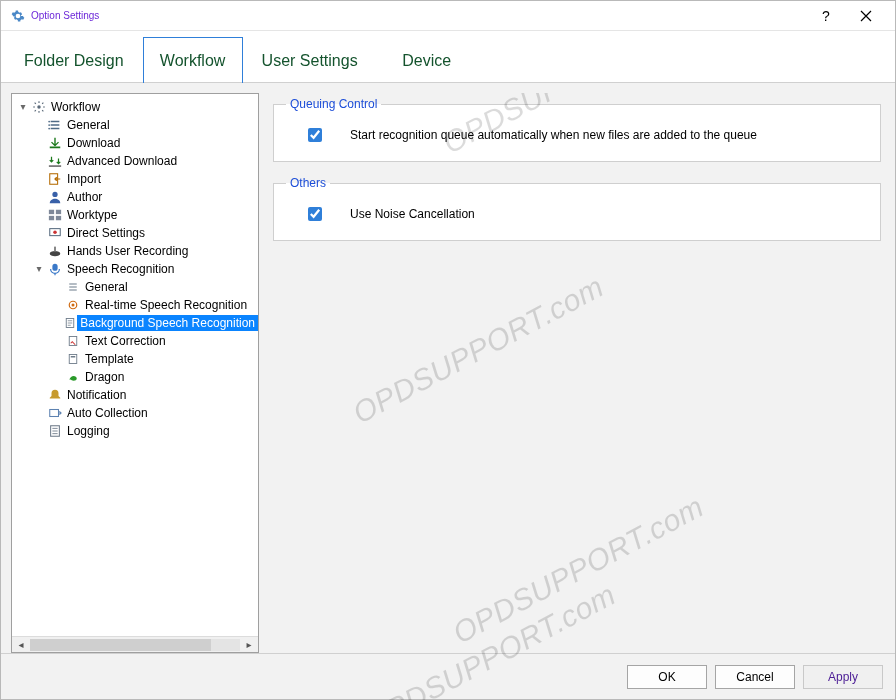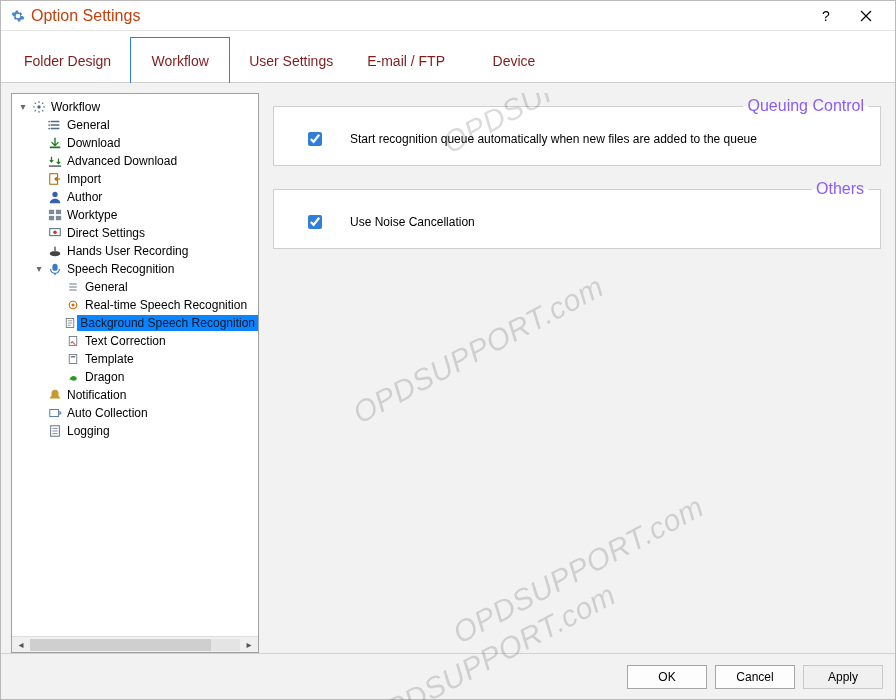--- a/index.html
+++ b/index.html
@@ -17,7 +17,7 @@
     padding: 0 6px 0 10px; border-bottom: 1px solid #e5e5e5;
   }
   .titlebar .title-icon { margin-right: 6px; display:flex; align-items:center; }
-  .titlebar .title { flex: 1; font-size: 16px; color:#c2410c; }
+  .titlebar .title { flex: 1; font-size: 10px; color:#6d28d9; }
   .titlebar .win-btn {
     width: 46px; height: 30px; display:flex; align-items:center; justify-content:center;
     cursor: default; font-family: "Segoe UI Symbol", "Segoe UI", sans-serif;

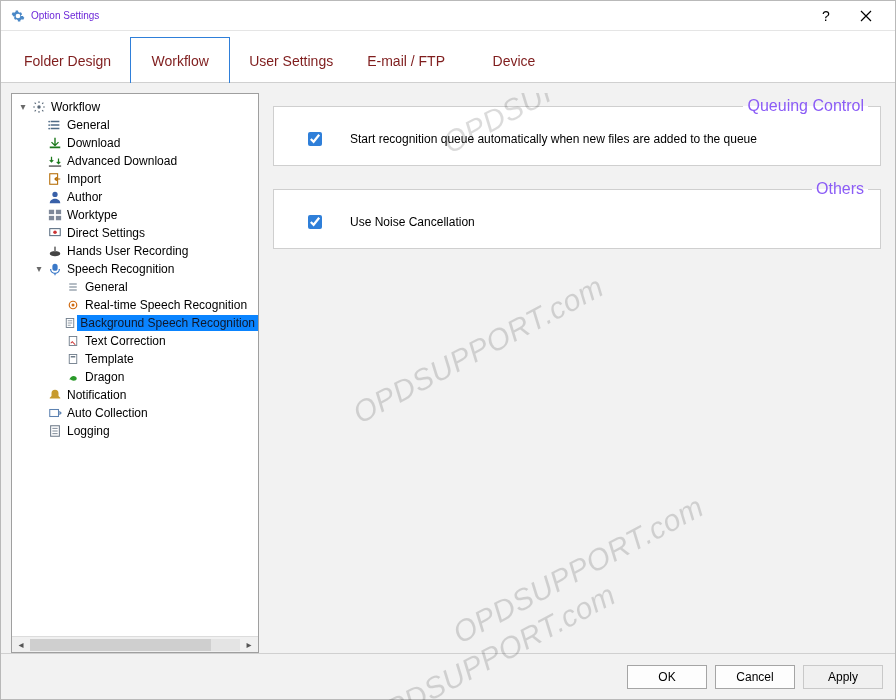--- a/index.html
+++ b/index.html
@@ -35,7 +35,7 @@
     display:flex; align-items:center; justify-content:center;
     border: 1px solid transparent; border-bottom: none;
     margin-top: 6px; margin-right: 4px;
-    color:#7f1d1d; font-size:14px;
+    color:#14532d; font-size:16px;
     height: 46px;
   }
   .tab.active {

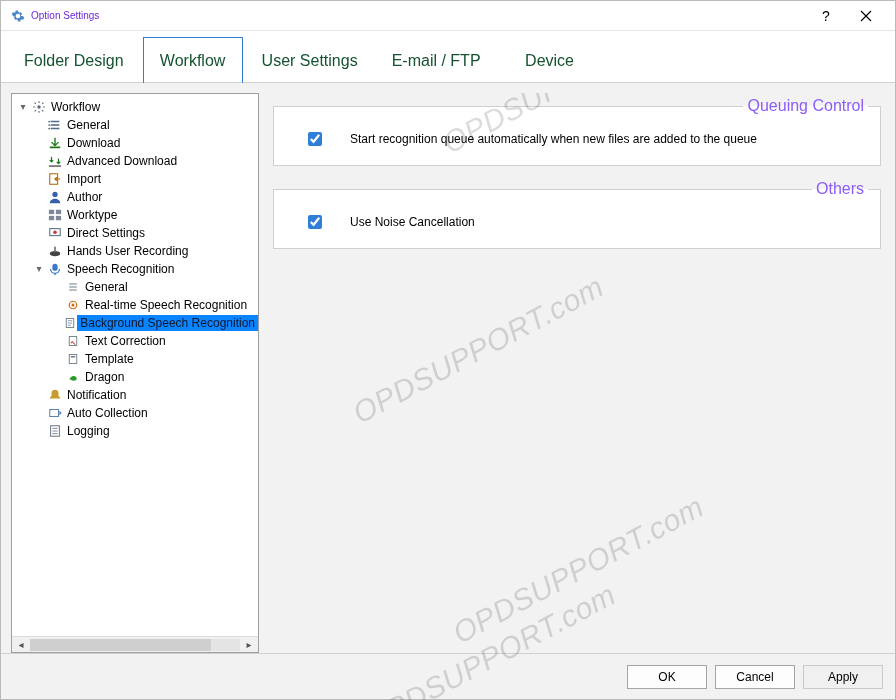--- a/index.html
+++ b/index.html
@@ -138,9 +138,6 @@
         <span>User Settings</span>
       </div>
     <div class="tab">
-        <span>E-mail / FTP</span>
-      </div>
-    <div class="tab">
         <span>Device</span>
       </div>
   </div>

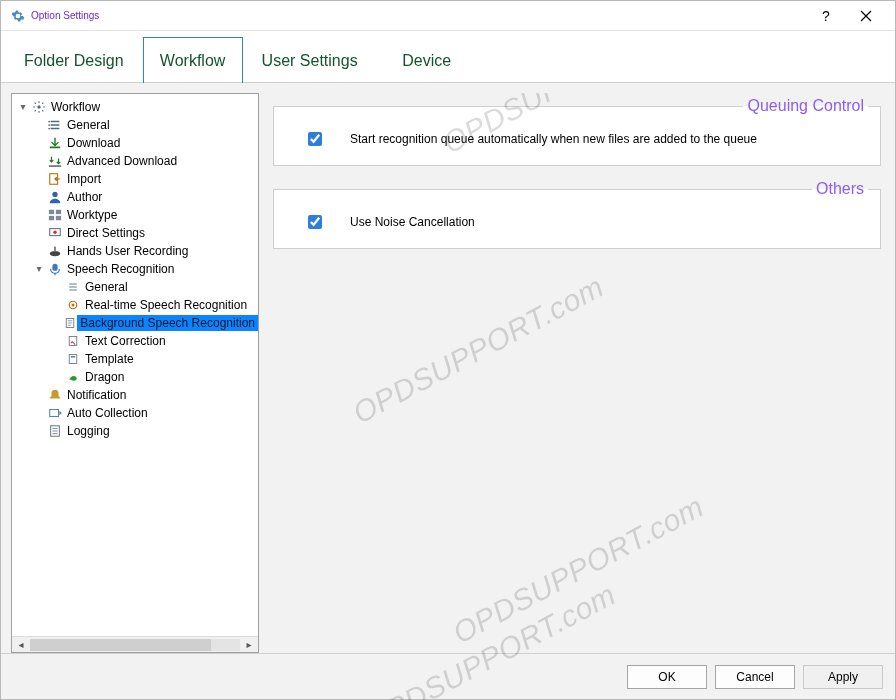--- a/index.html
+++ b/index.html
@@ -83,7 +83,7 @@
     margin: 0 0 14px 0; padding: 10px 12px 12px 12px;
     background:#fff;
   }
-  fieldset.group legend { font-size:16px; color:#8b5cf6; padding:0 4px;text-align:right; }
+  fieldset.group legend { font-size:12px; color:#1d4ed8; padding:0 4px; }
   .checkbox-row { display:flex; align-items:center; gap:25px; padding:4px 4px 4px 18px; }
   .checkbox-row input[type=checkbox] { width:14px; height:14px; accent-color:#2f7fd9; }
   .checkbox-row label { font-size:12px; }

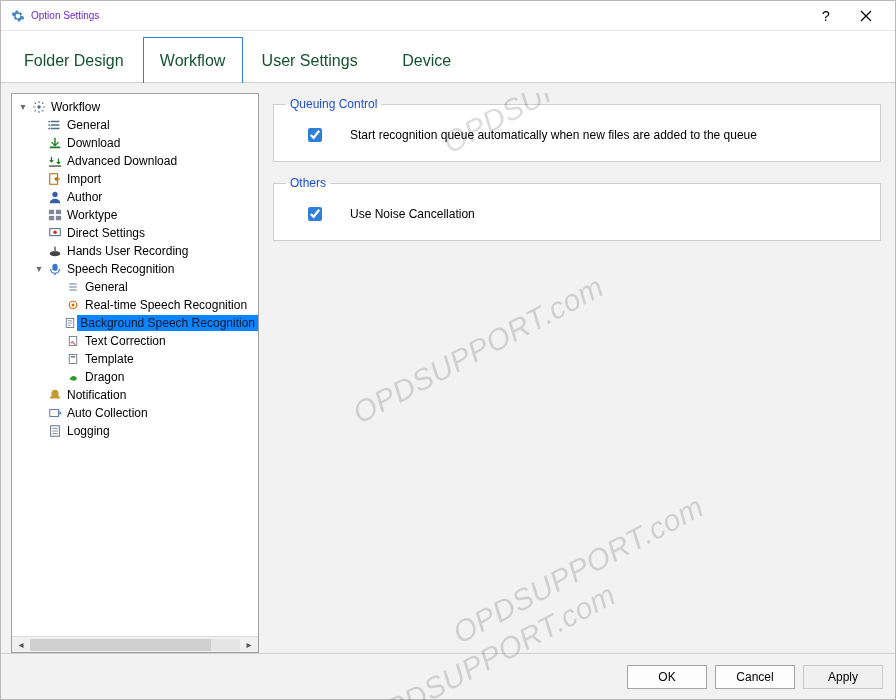--- a/index.html
+++ b/index.html
@@ -63,7 +63,7 @@
   .tree-row .expander { width:14px; text-align:center; color:#696969; font-size:10px; line-height:1; }
   .tree-row .icon { width:18px; display:flex; align-items:center; justify-content:center; font-size:12px; }
   .tree-row .label { padding: 1px 3px; }
-  .tree-row.selected .label { background:#0a84ff; color:#0f172a; }
+  .tree-row.selected .label { background:#0a84ff; color:#ffffff; }
   .tree .child1 { padding-left: 20px; }
   .tree .child2 { padding-left: 38px; }
   .hscroll {

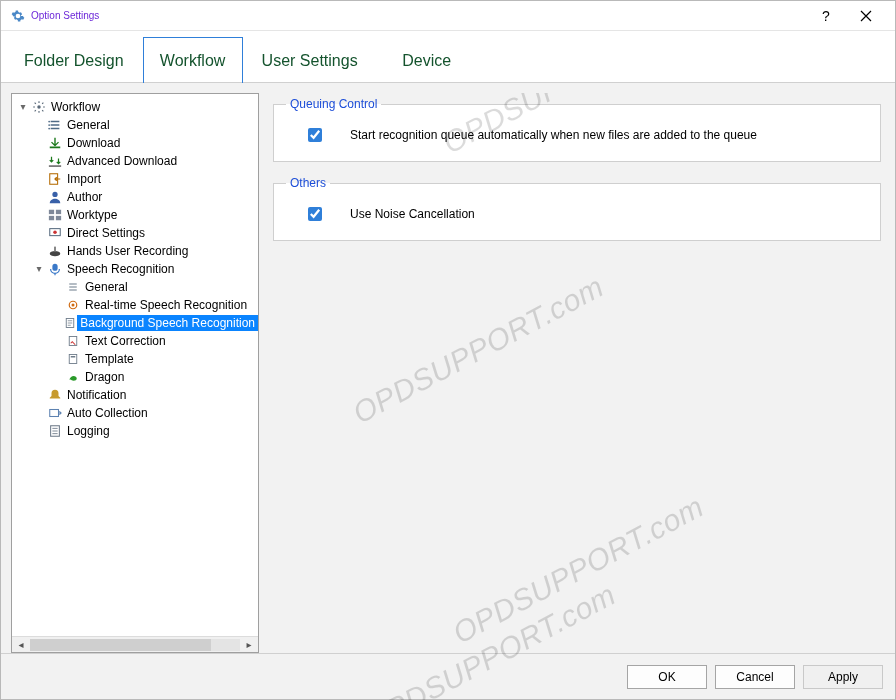--- a/index.html
+++ b/index.html
@@ -104,7 +104,7 @@
     font-size:12px; display:flex; align-items:center; justify-content:center;
     padding:0 20px;
   }
-  .btn.disabled { color:#000000; border-color:#c9c9c9; background:#f0f0f0; }
+  .btn.disabled { color:#4c1d95; border-color:#c9c9c9; background:#f0f0f0; }
   svg { display:block; }
 </style>
 </head>

